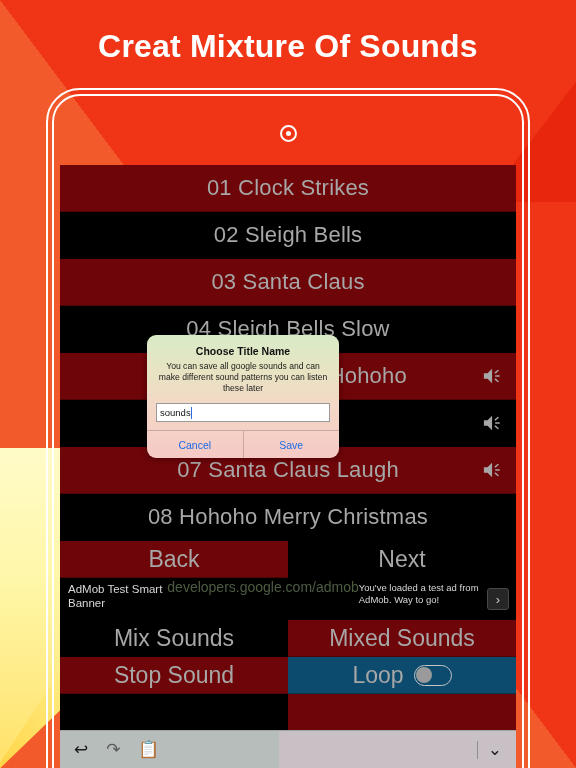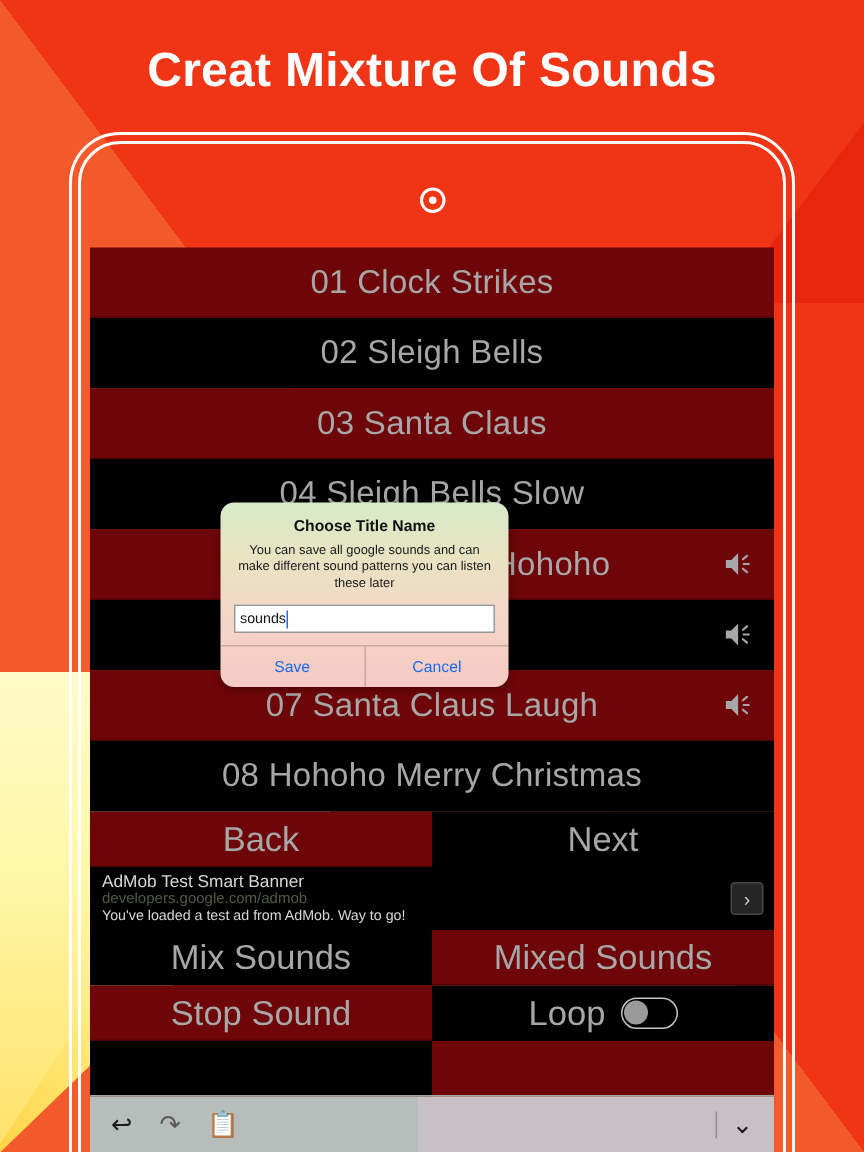--- a/index.html
+++ b/index.html
@@ -287,8 +287,8 @@
       </div>
     </div>
     <div id="dialog-actions">
+      <div class="dlg-btn">Cancel</div>
       <div class="dlg-btn">Save</div>
-      <div class="dlg-btn">Cancel</div>
     </div>
   </div>
 </div>

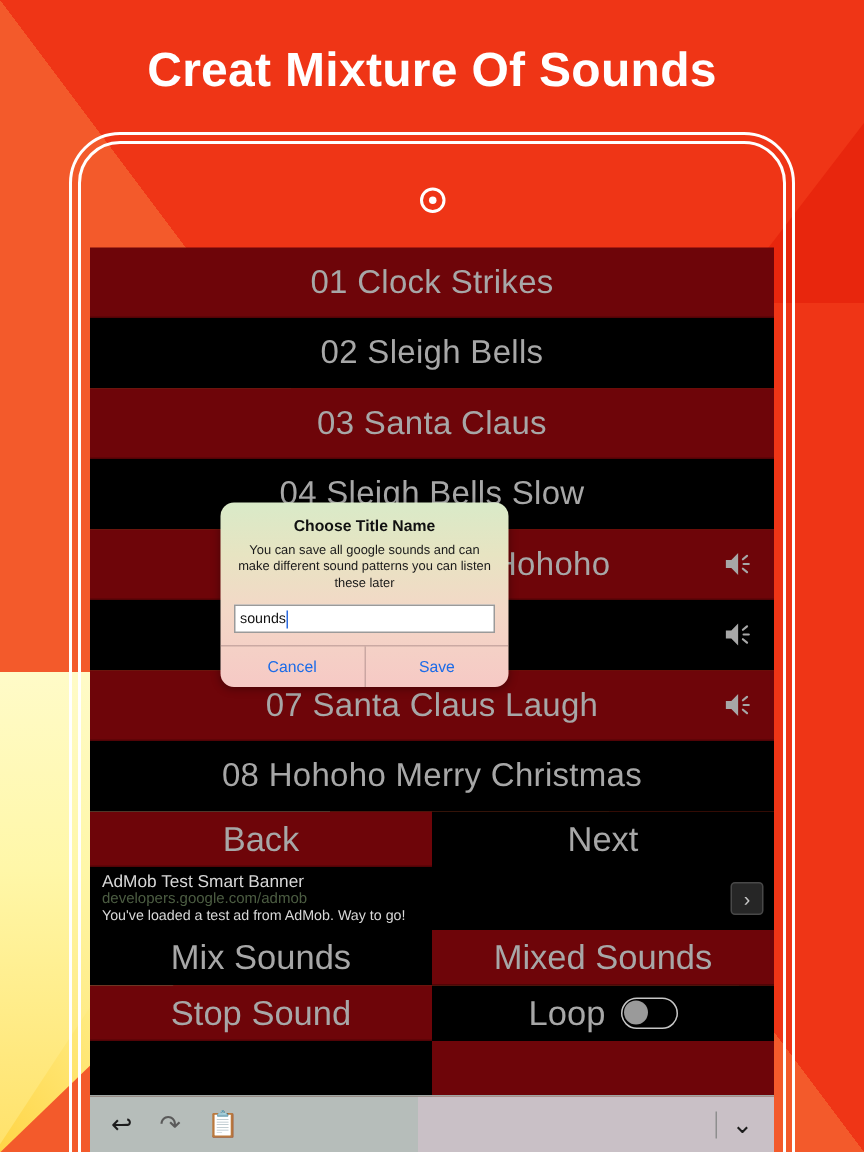--- a/index.html
+++ b/index.html
@@ -95,7 +95,7 @@
   
   #admob {
     position:relative; height:42px; background:#000; padding:4px 8px;
-    display:flex; flex-direction:column; justify-content:center;
+    display:flex; flex-direction:row; justify-content:center;
   }
   .ad-title { color:#D8D8D8; font-size:11.5px; line-height:14px; }
   .ad-url   { color:#4C5D42; font-size:10px; line-height:10px; }

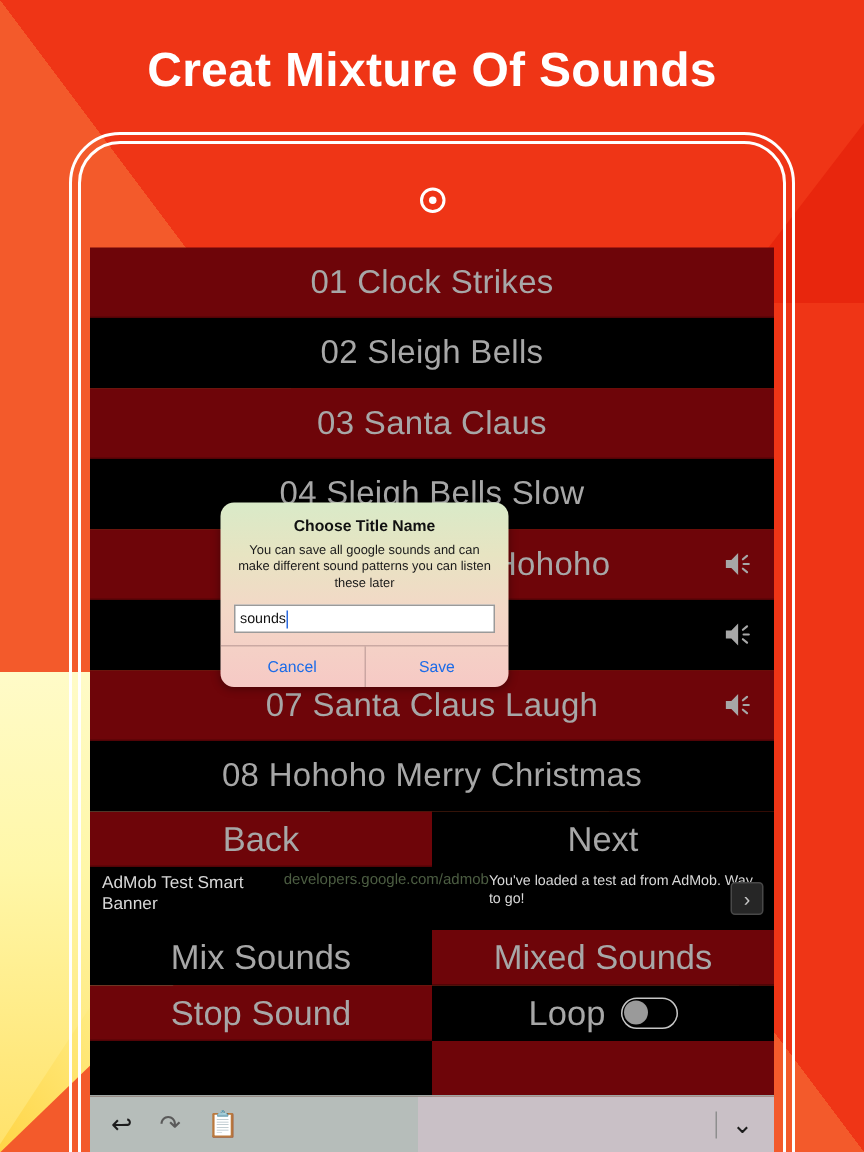--- a/index.html
+++ b/index.html
@@ -98,7 +98,7 @@
     display:flex; flex-direction:row; justify-content:center;
   }
   .ad-title { color:#D8D8D8; font-size:11.5px; line-height:14px; }
-  .ad-url   { color:#4C5D42; font-size:10px; line-height:10px; }
+  .ad-url   { color:#4C5D42; font-size:14px; line-height:10px; }
   .ad-body  { color:#D8D8D8; font-size:9.5px; line-height:12px; }
   #ad-arrow {
     position:absolute; right:7px; top:50%; transform:translateY(-50%);

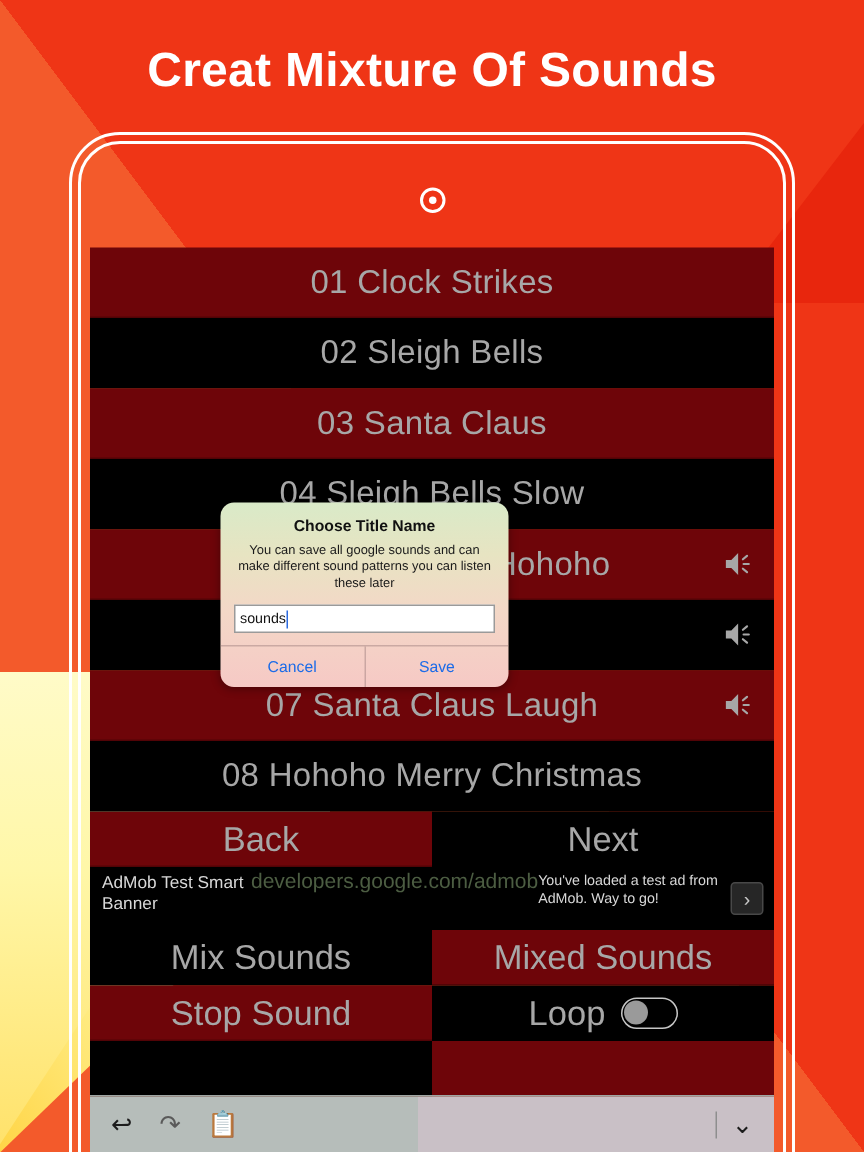--- a/index.html
+++ b/index.html
@@ -90,7 +90,7 @@
   }
   .half-btn.red   { background:#6E0509; }
   .half-btn.green { background:#000000; }
-  .half-btn.navy  { background:#000000; }
+  .half-btn.navy  { background:#0c4a6e; }
 
   
   #admob {

